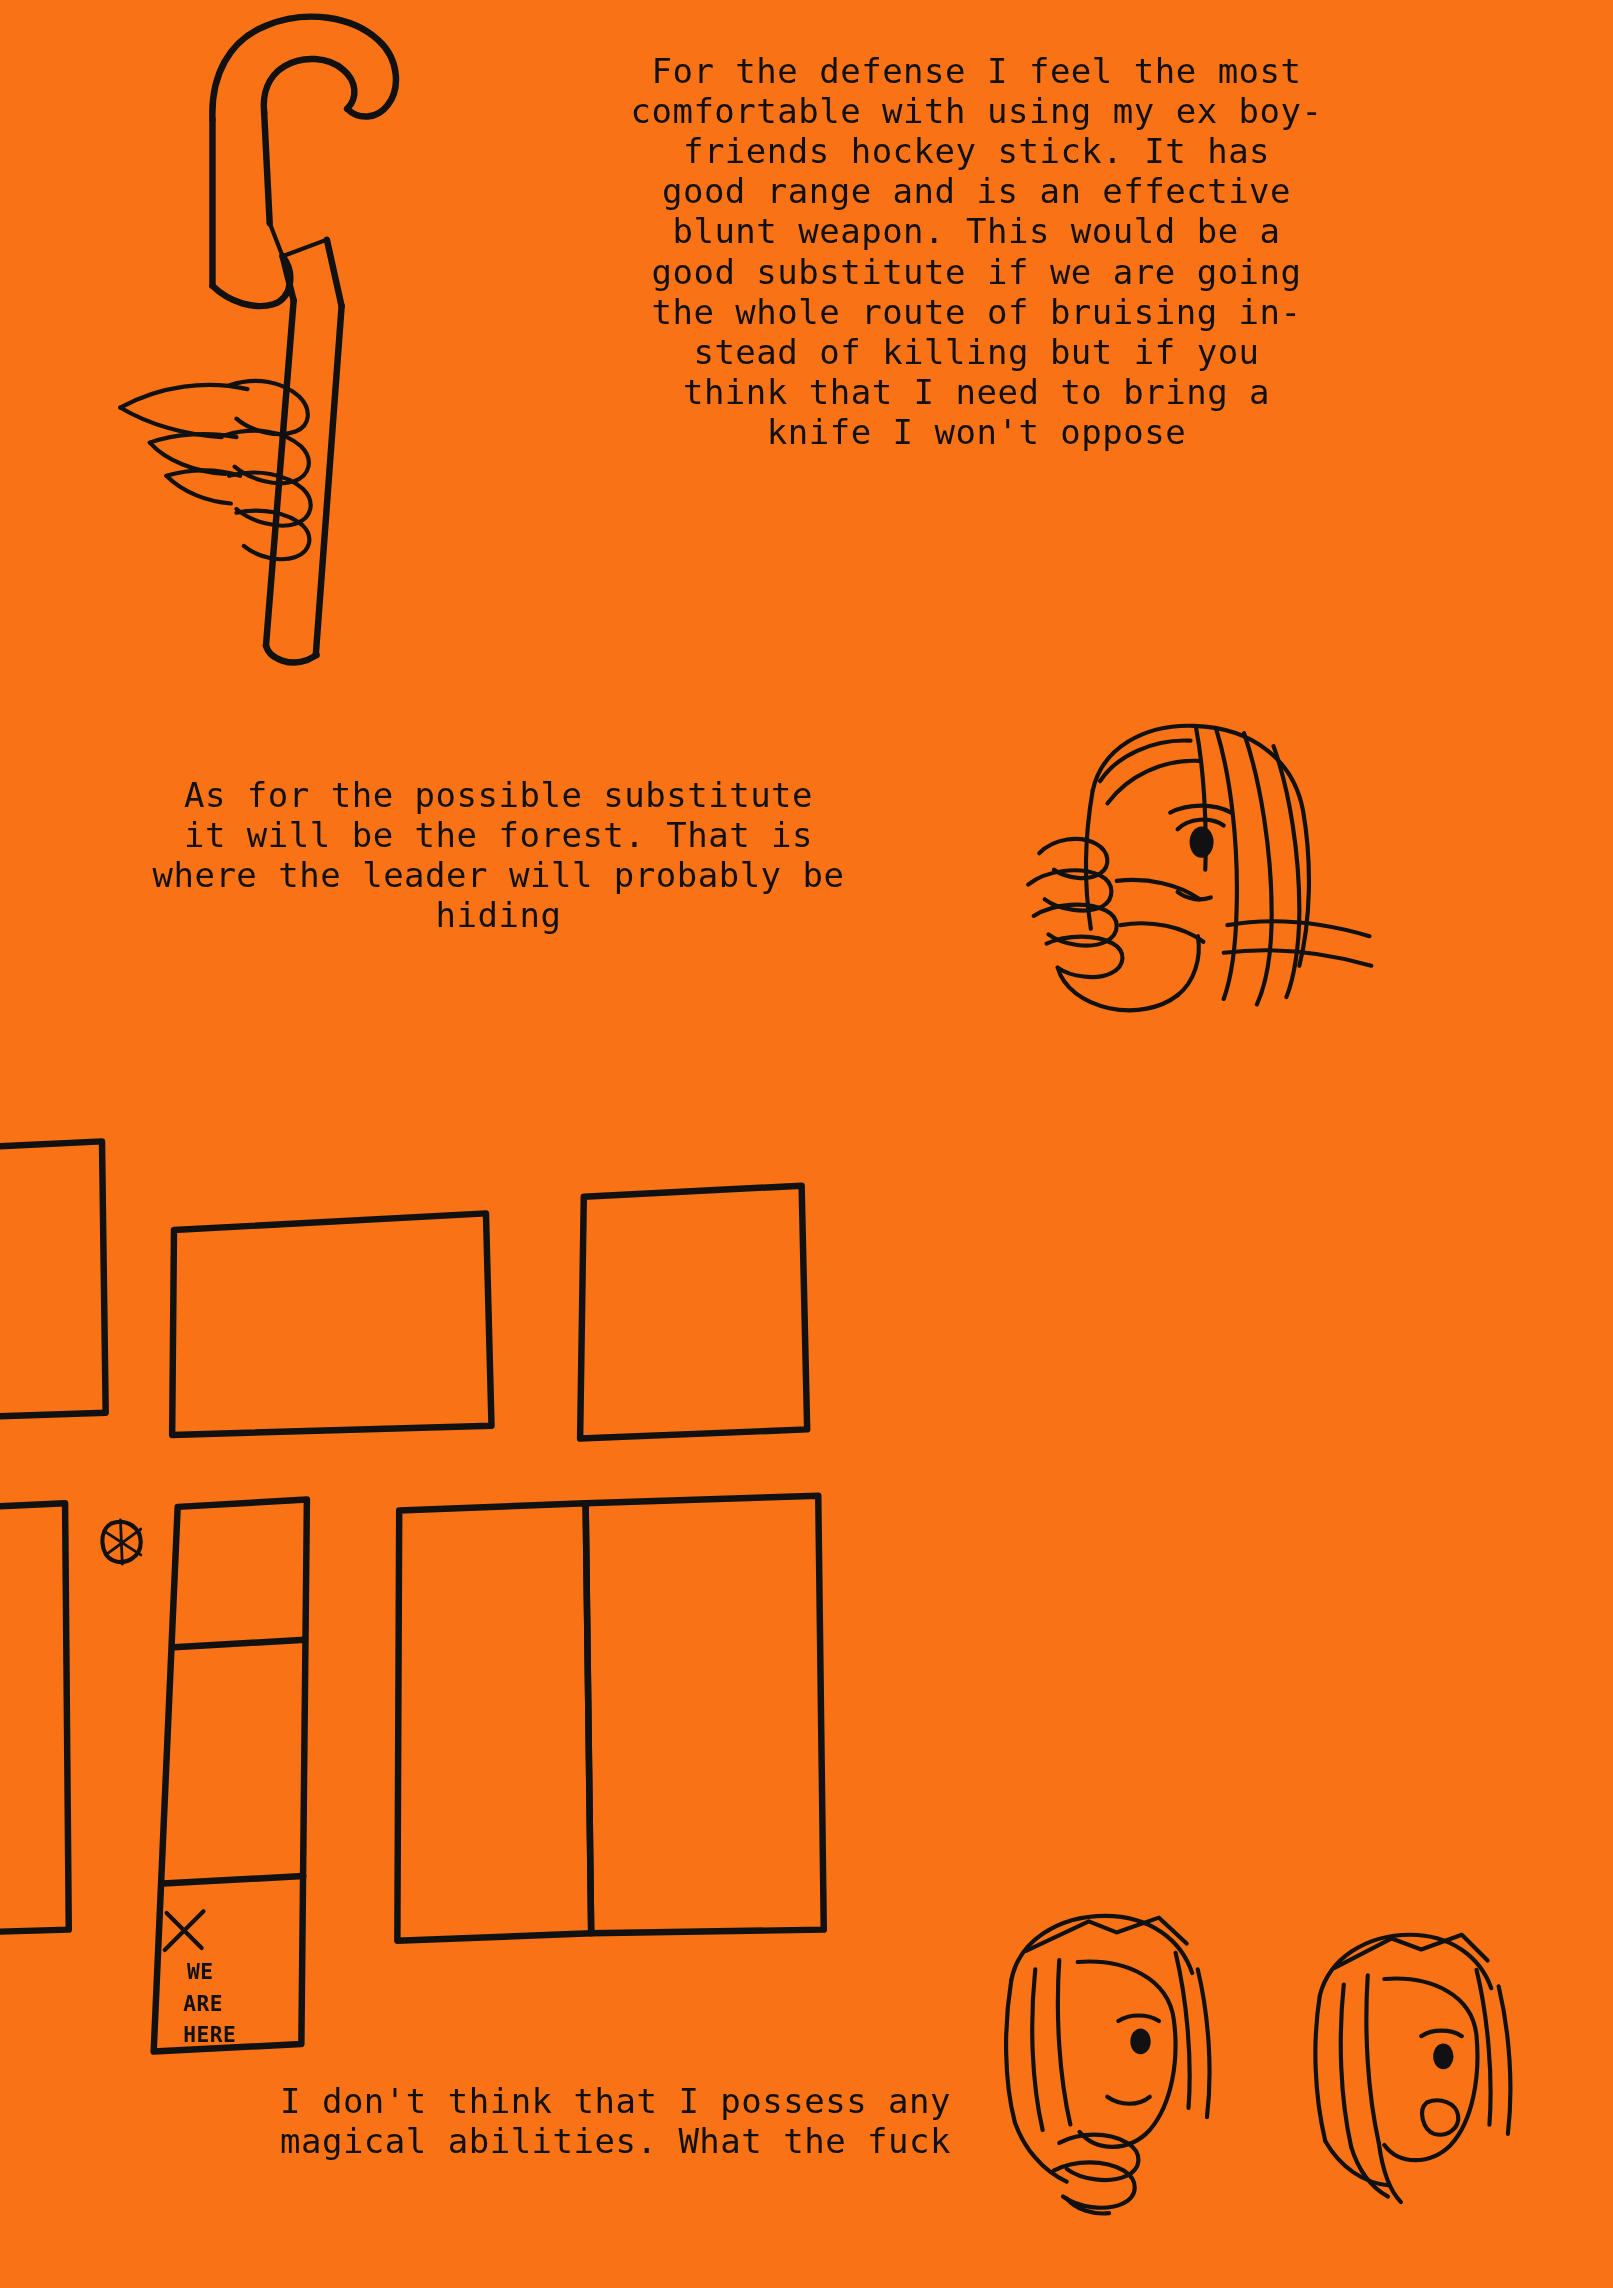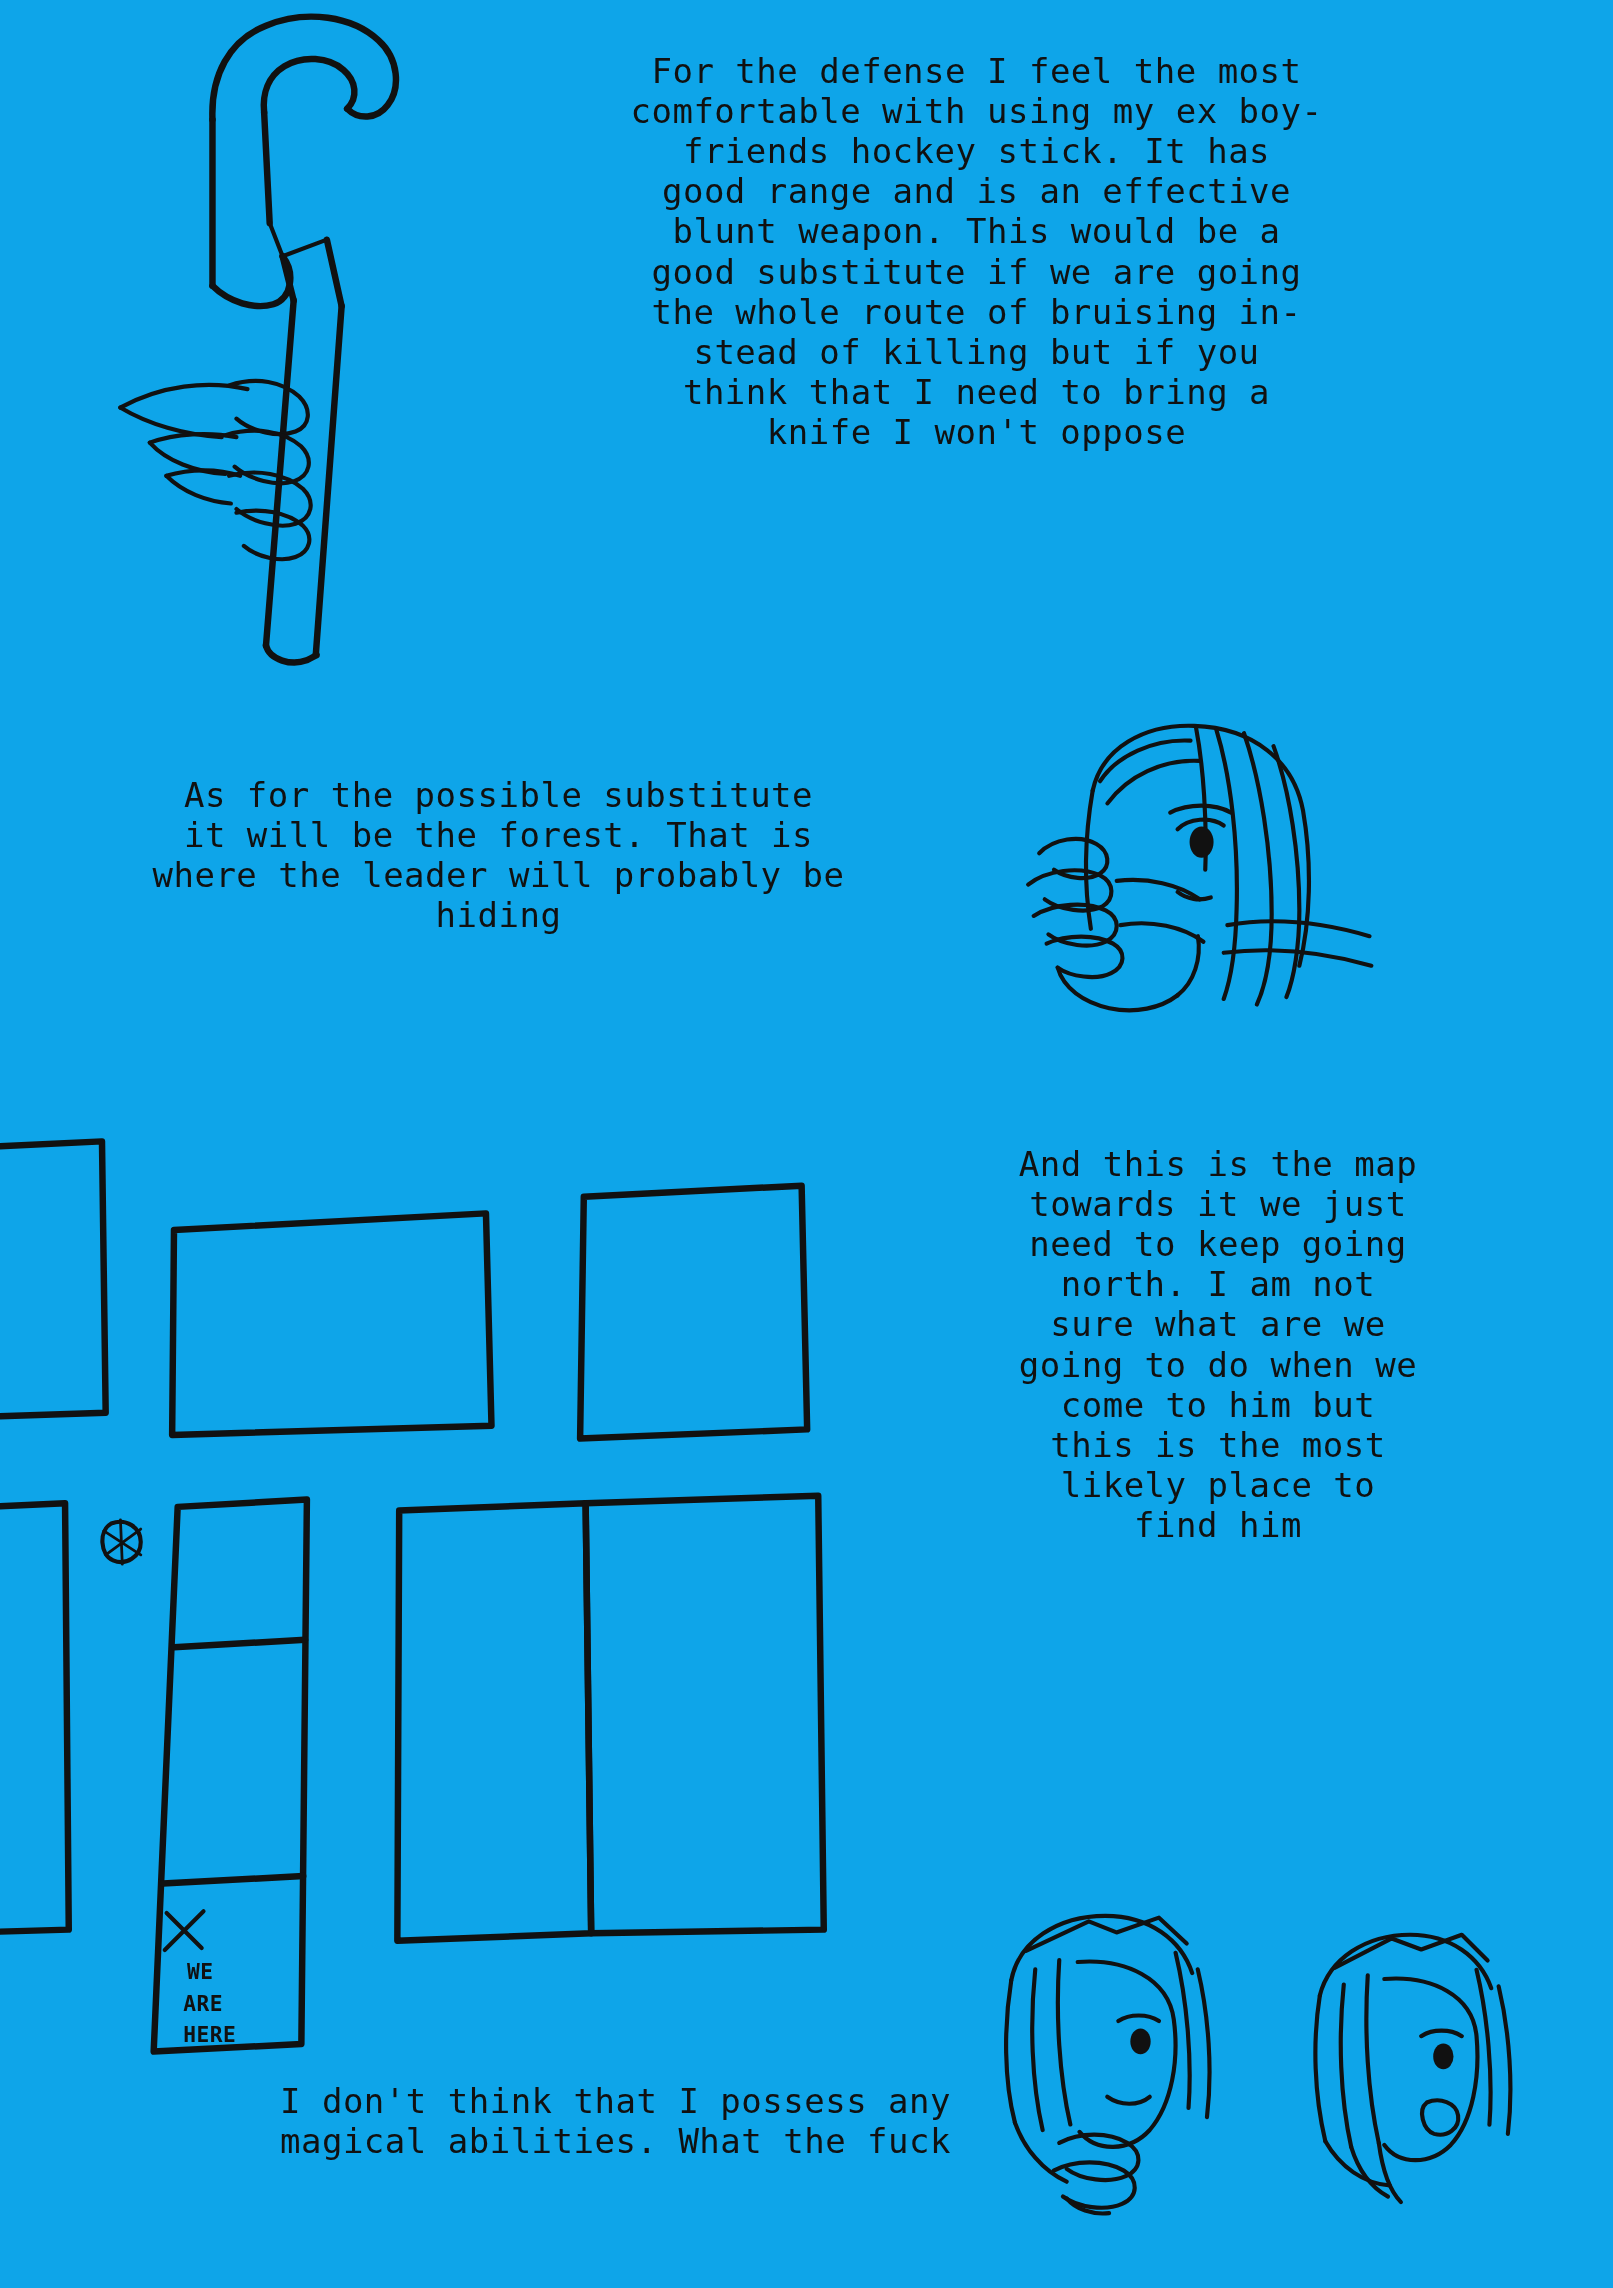--- a/index.html
+++ b/index.html
@@ -19,7 +19,7 @@
   .page {
     position: absolute;
     inset: 0;
-    background: #0ea5e9;
+    background: #f97316;
     text-decoration: underline;
   }
 

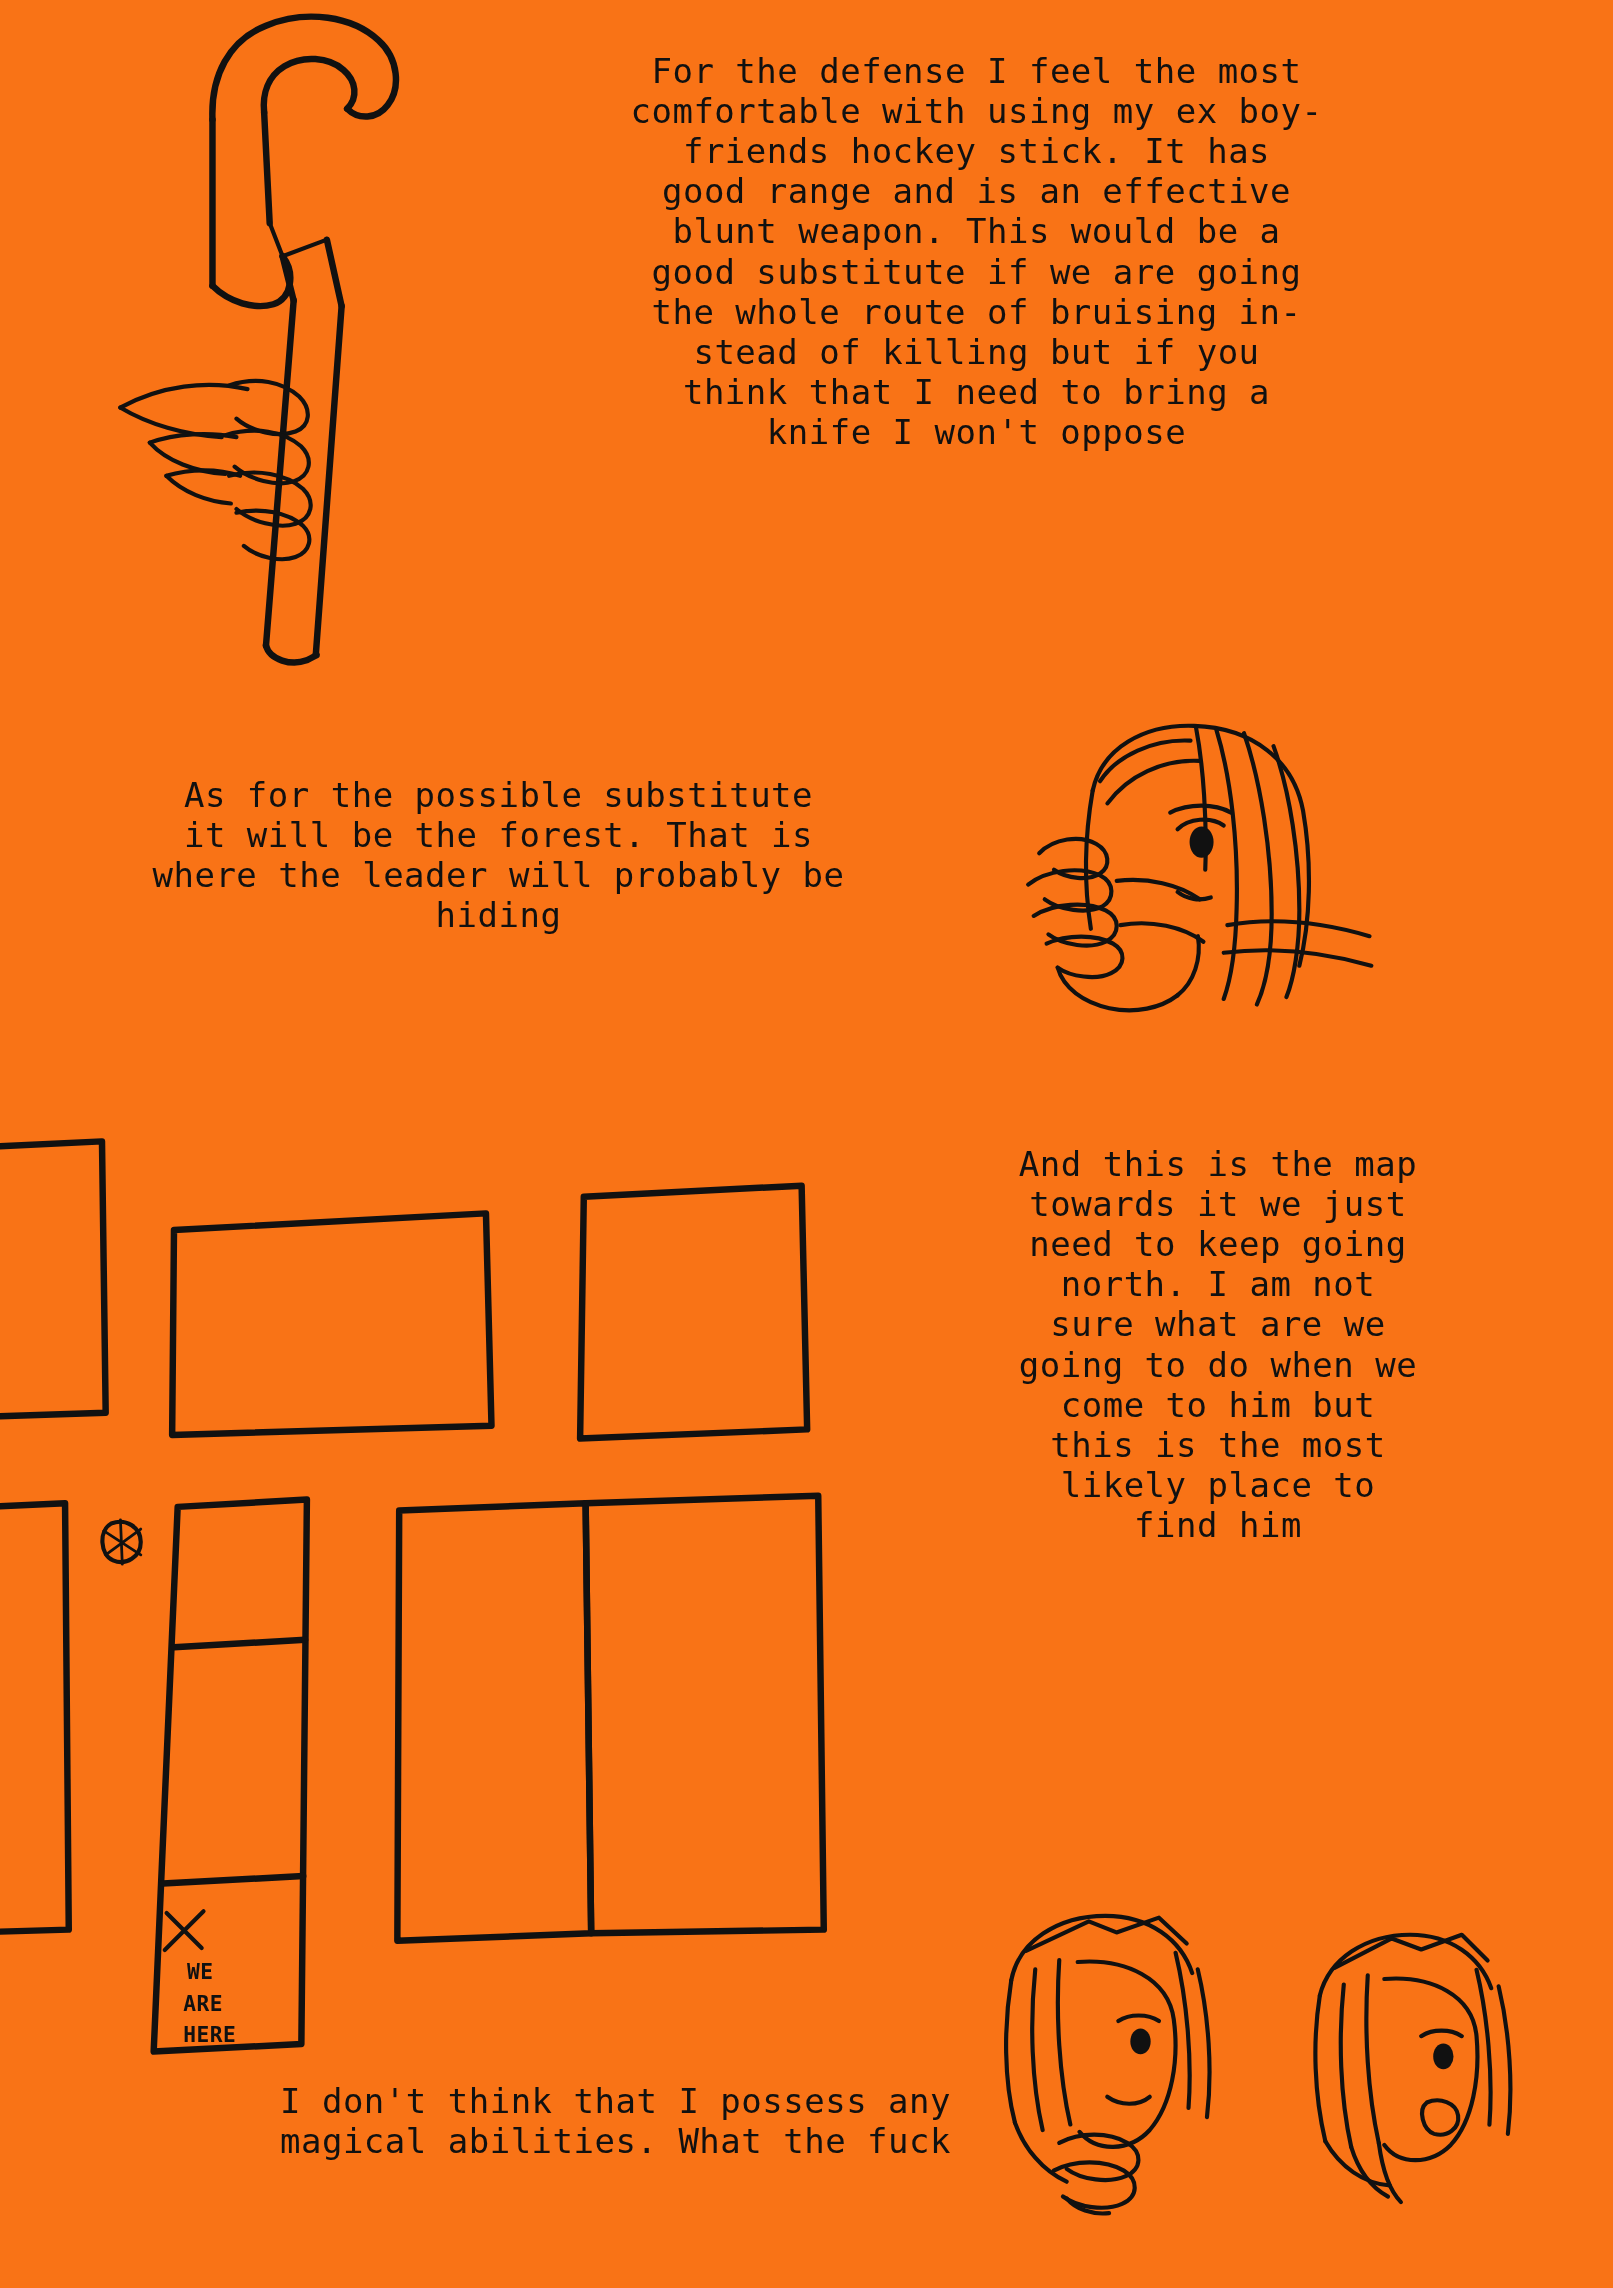--- a/index.html
+++ b/index.html
@@ -237,16 +237,6 @@
     </svg>
   </div>
 
-  <div class="text-block" id="text-map">And this is the map
-towards it we just
-need to keep going
-north. I am not
-sure what are we
-going to do when we
-come to him but
-this is the most
-likely place to
-find him</div>
 
   <div class="text-block" id="text-magic">I don't think that I possess any
 magical abilities. What the fuck</div>

